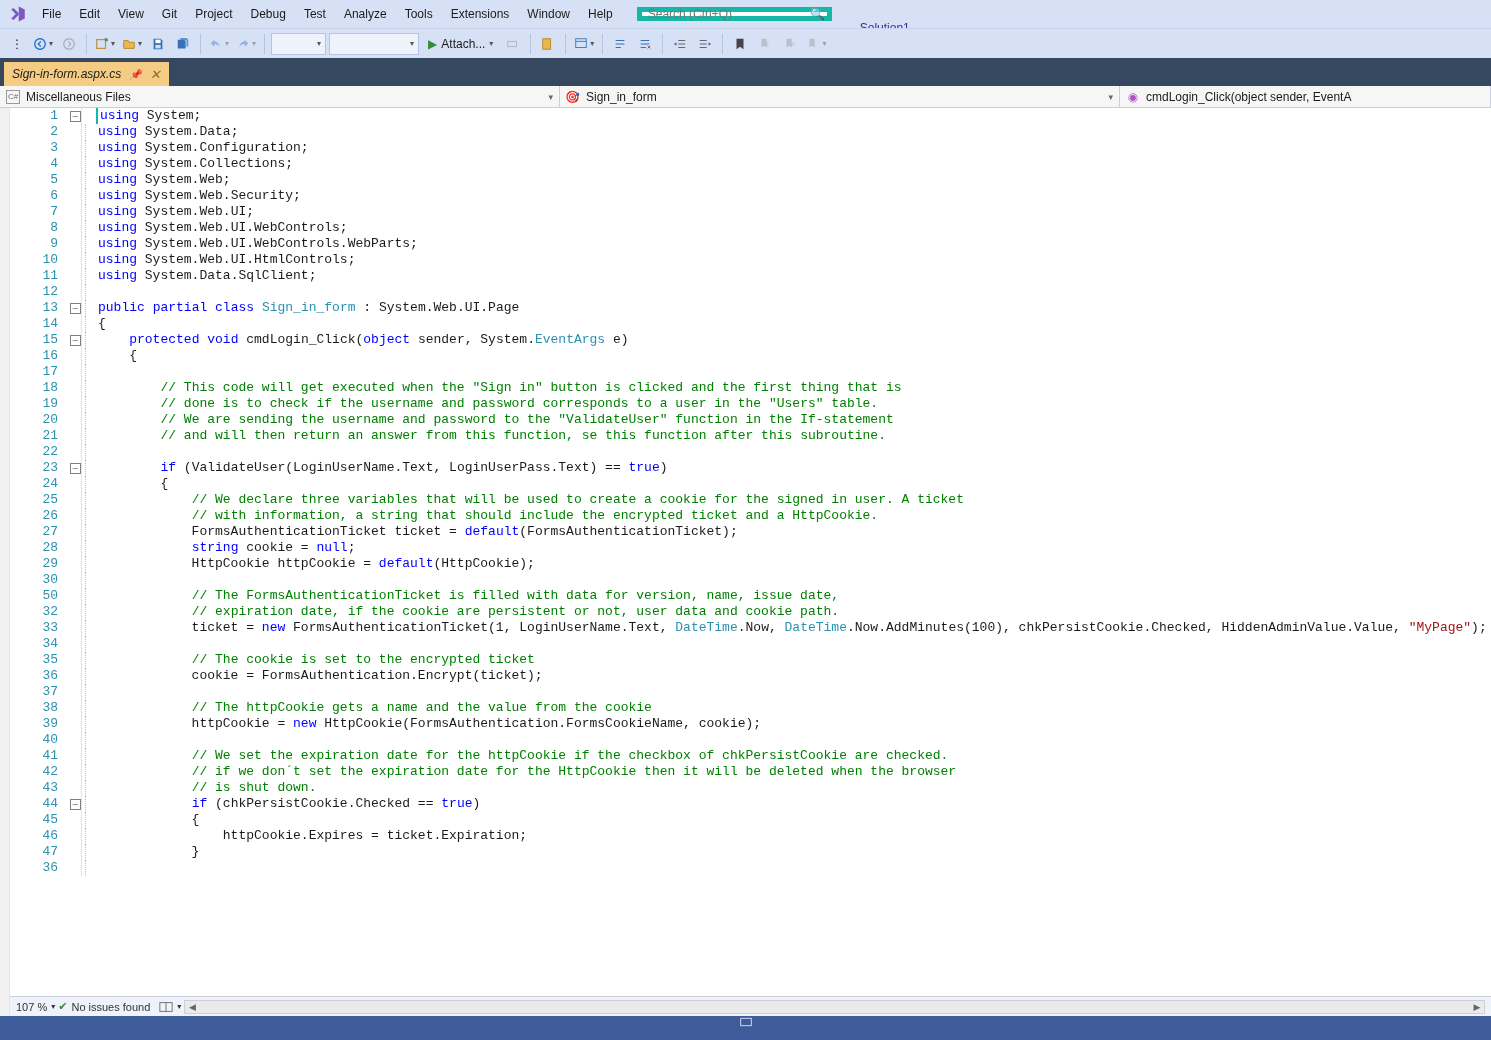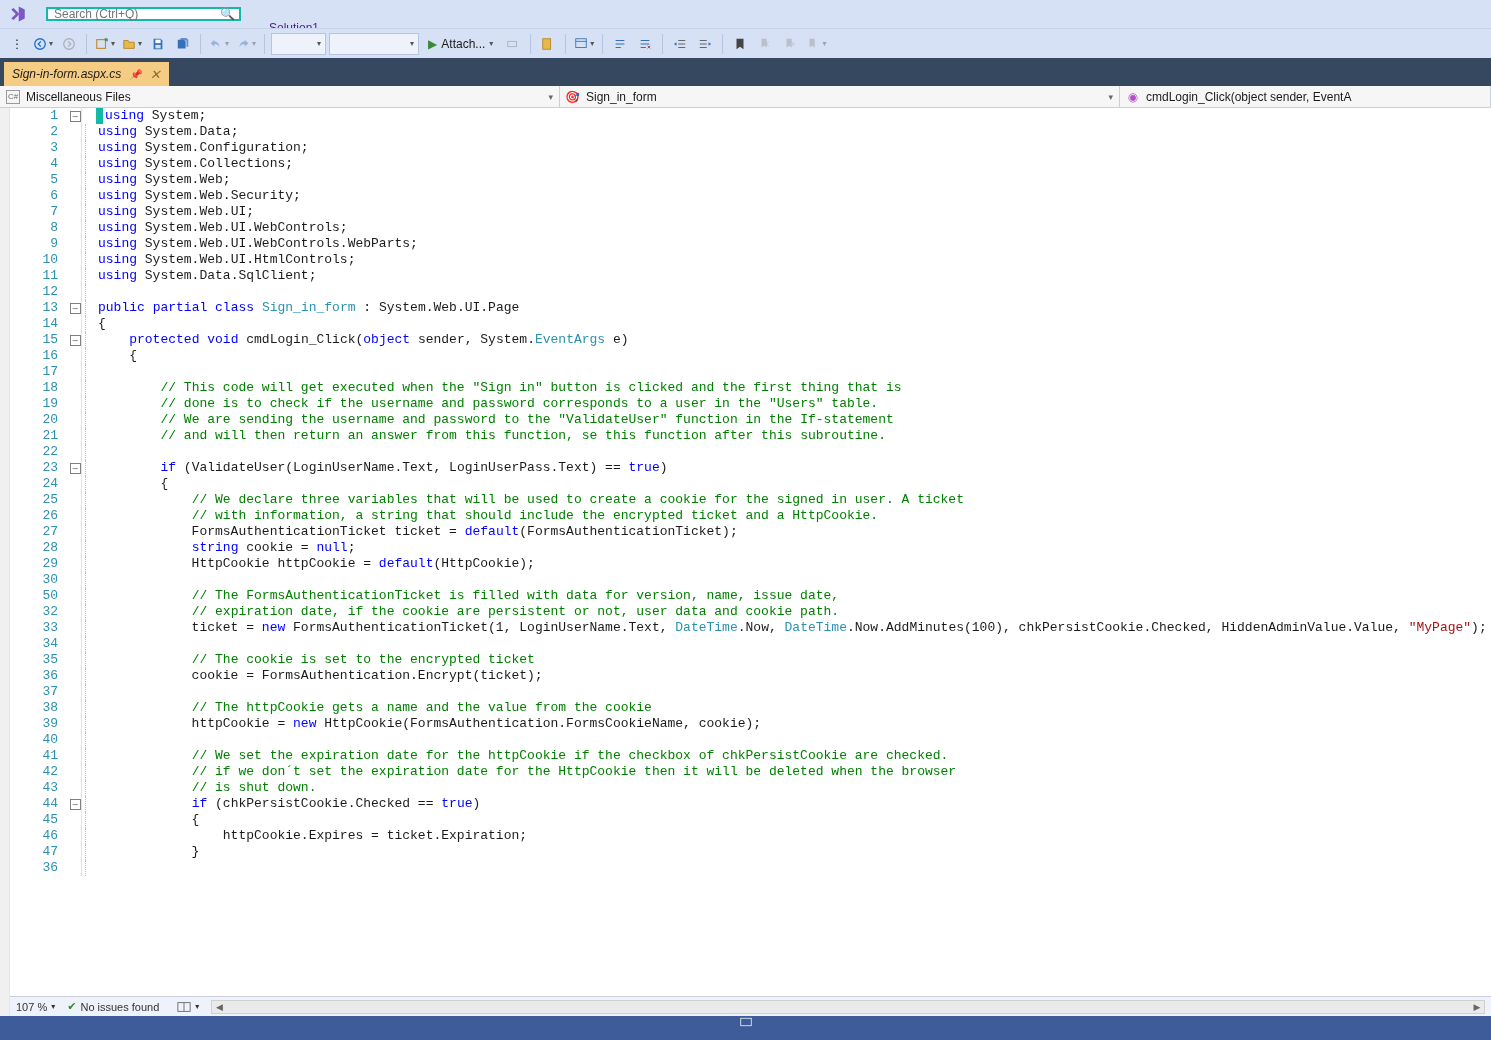--- a/index.html
+++ b/index.html
@@ -89,6 +89,20 @@
     <svg viewBox="0 0 24 24">
         <path fill="#7e57c2" d="M3 6l6 6-6 6 3 2 8-8-8-8-3 2zm10-4l8 4v12l-8 4V2z"></path>
       </svg>
+  </div>
+  <div class="menu">
+    <div class="menu-item">File</div>
+    <div class="menu-item">Edit</div>
+    <div class="menu-item">View</div>
+    <div class="menu-item">Git</div>
+    <div class="menu-item">Project</div>
+    <div class="menu-item">Debug</div>
+    <div class="menu-item">Test</div>
+    <div class="menu-item">Analyze</div>
+    <div class="menu-item">Tools</div>
+    <div class="menu-item">Extensions</div>
+    <div class="menu-item">Window</div>
+    <div class="menu-item">Help</div>
   </div>
   <div class="search-wrap">
     <input placeholder="Search (Ctrl+Q)" style="">

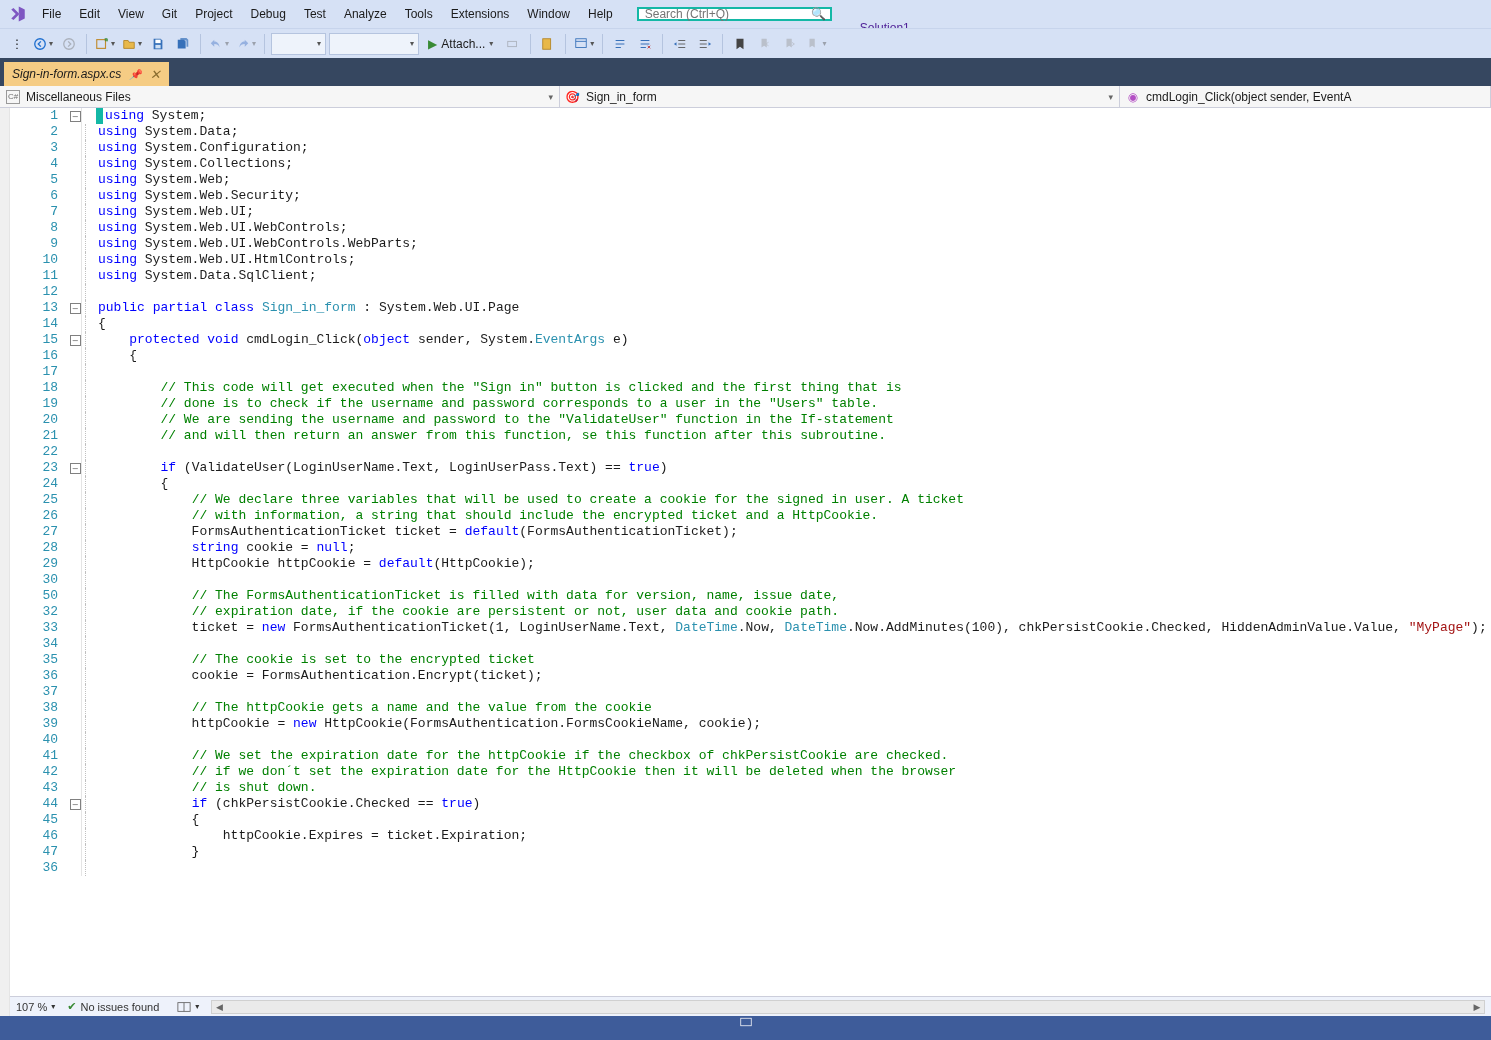--- a/index.html
+++ b/index.html
@@ -12,7 +12,7 @@
   .logo svg{width:18px;height:18px;}
   .menu { display: flex; gap: 2px; }
   .menu-item { padding: 4px 8px; cursor: default; }
-  .search-wrap { margin-left: 12px; display: flex; align-items: center; background: #fff; border: 2px solid #14b8a6; height: 14px; width: 195px; }
+  .search-wrap { margin-left: 12px; display: flex; align-items: center; background: #fff; border: 5px solid #14b8a6; height: 14px; width: 195px; }
   .search-wrap input { border: none; outline: none; flex: 1; padding: 0 6px; font-size: 12px; background: transparent; color:#777; }
   .search-wrap .sicon { width: 22px; text-align: center; color:#555;}
   .solution-label { margin-left: 24px; color: #4c1d95; margin-top: 28px; }

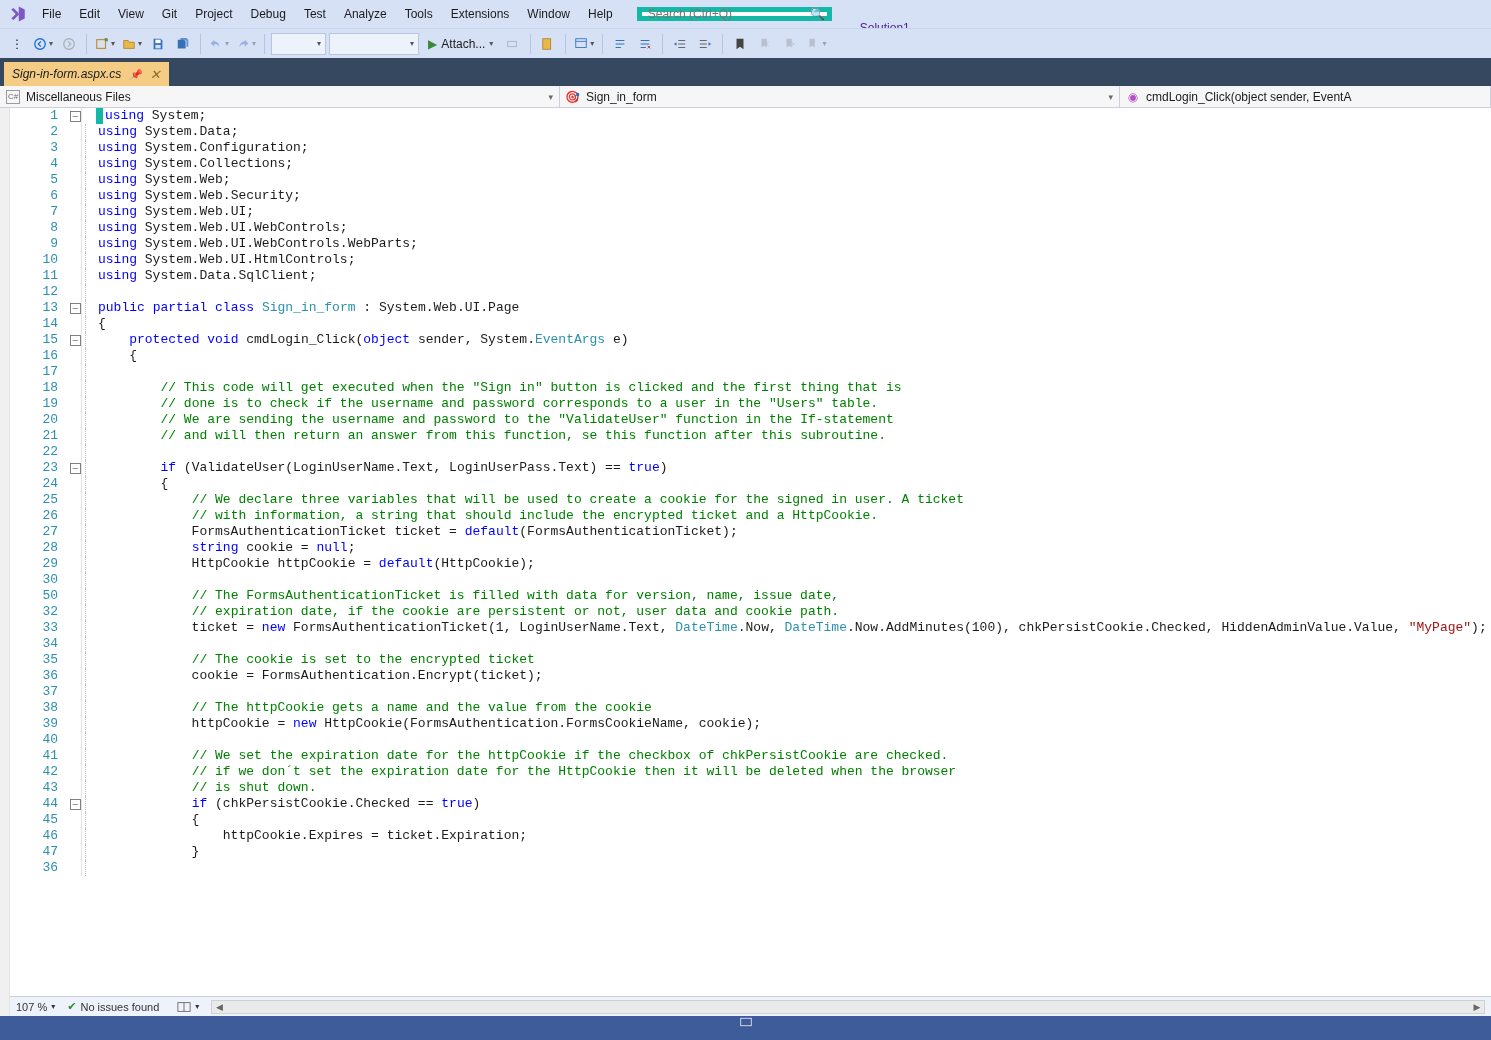--- a/index.html
+++ b/index.html
@@ -61,7 +61,7 @@
   .guide::before{content:"";position:absolute;left:3px;top:0;bottom:0;border-left:1px dotted #c0c0c0;}
   .guide.none::before{display:none;}
   .codeline{font-family:Consolas,"Courier New",monospace;font-size:13px;line-height:16px;white-space:pre;padding-left:2px;background:#fff;}
-  .codeline.cursor{border-left:7px solid #14b8a6;}
+  .codeline.cursor{border-left:2px solid #14b8a6;}
   .kw{color:#0000ff;}
   .typ{color:#2b91af;}
   .cm{color:#008000;}

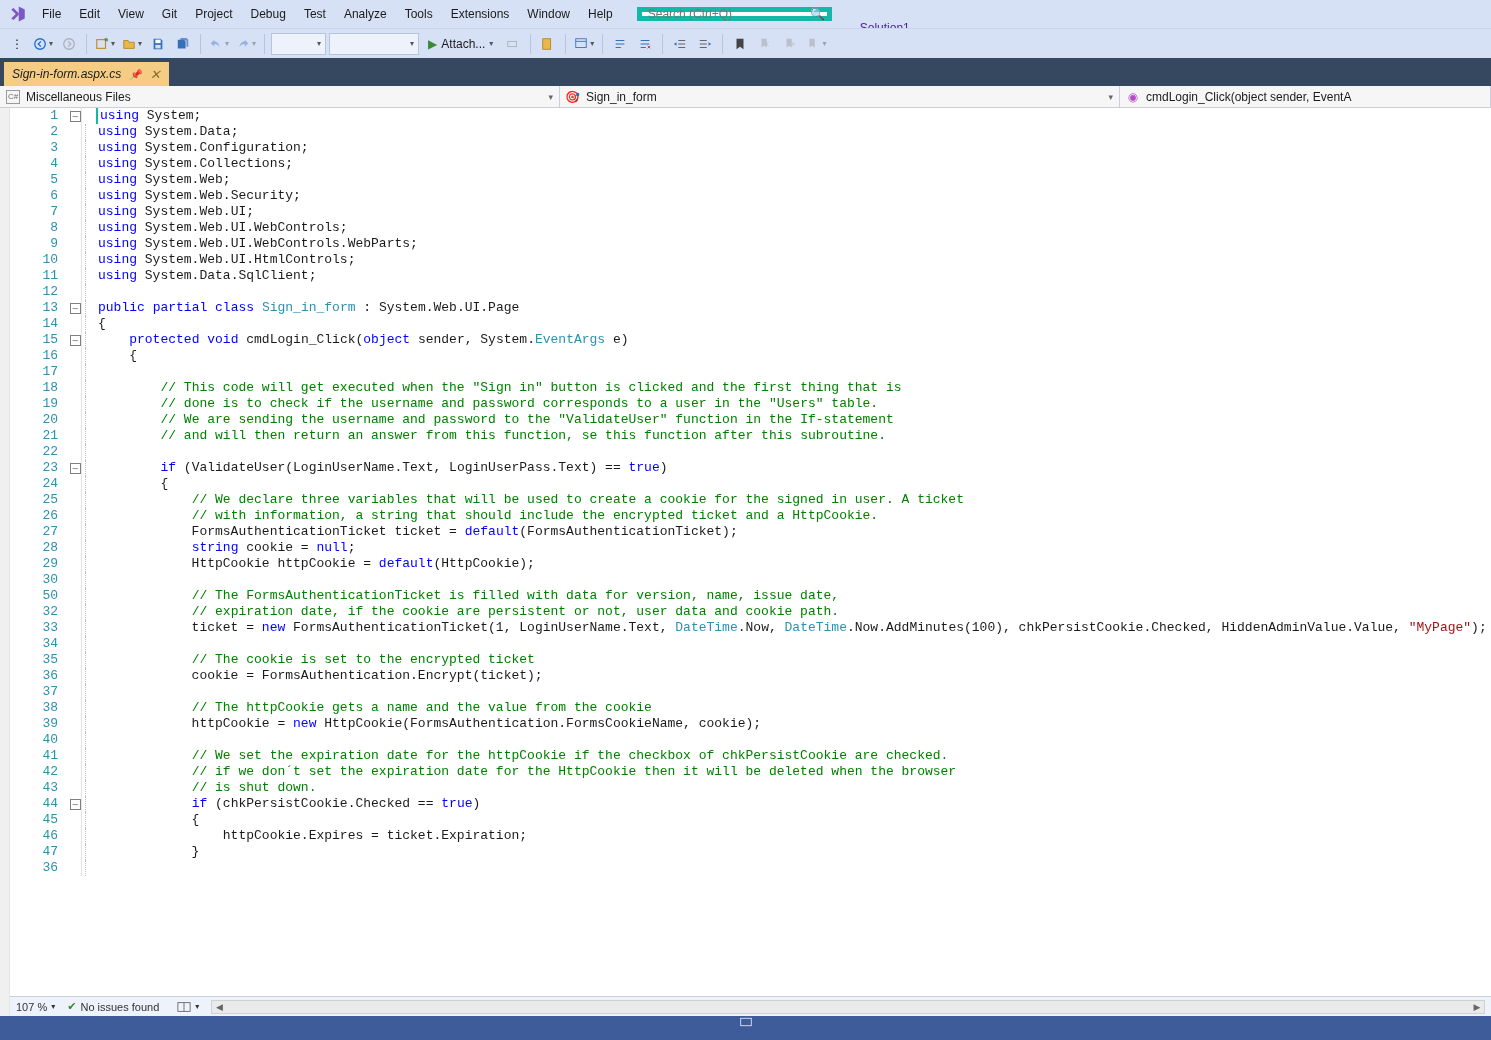--- a/index.html
+++ b/index.html
@@ -68,7 +68,7 @@
   .str{color:#a31515;}
 
   
-  .editstatus{height:20px;background:#eef2fb;border-top:1px solid #cccedb;display:flex;align-items:center;padding:0 6px;gap:12px;font-size:11px;color:#333;}
+  .editstatus{height:20px;background:#eef2fb;border-top:1px solid #cccedb;display:flex;align-items:center;padding:0 6px;gap:3px;font-size:11px;color:#333;}
   .editstatus .zoom{display:flex;align-items:center;gap:2px;}
   .editstatus .zoom::after{content:"▾";font-size:8px;margin-left:2px;}
   .ok-icon{color:#388a34;}

